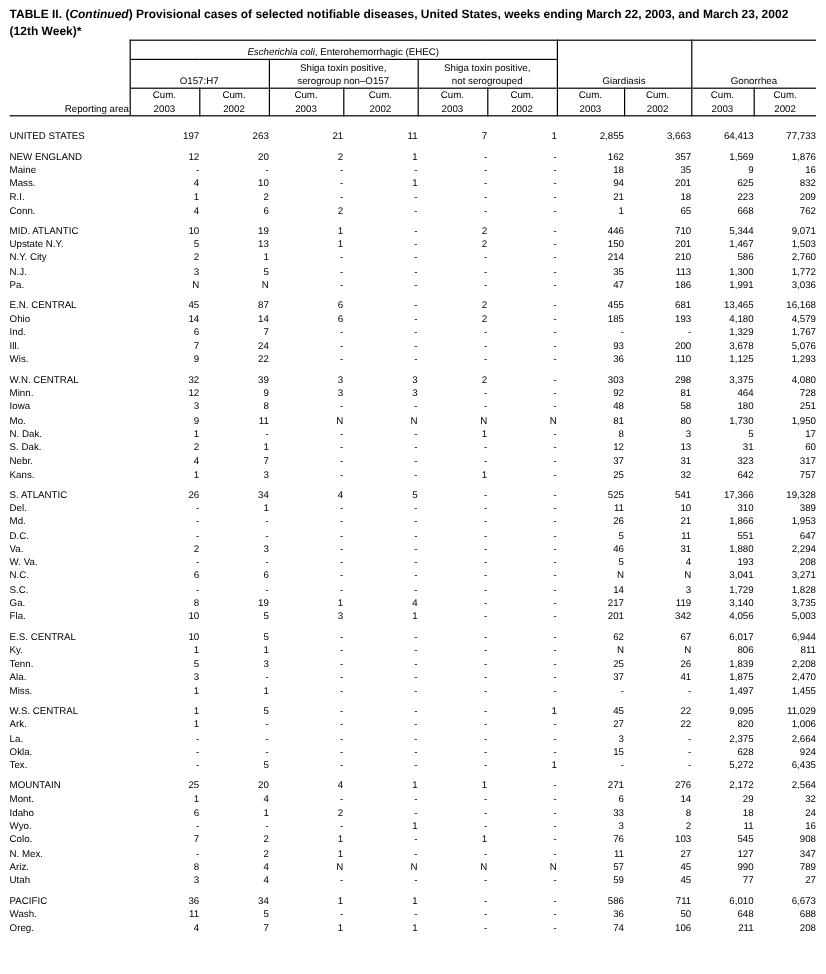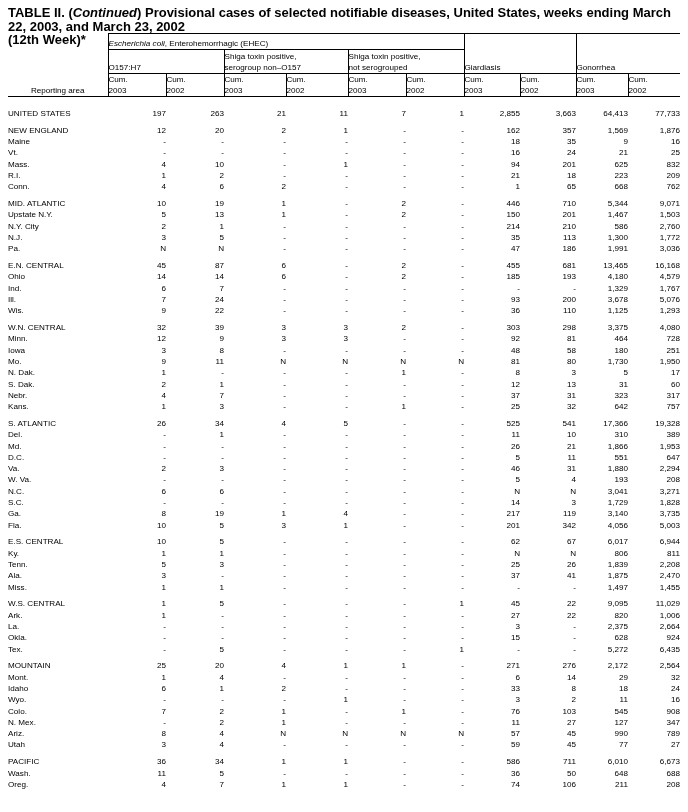--- a/index.html
+++ b/index.html
@@ -14,7 +14,7 @@
   
   .title{
     position:absolute;left:8px;top:6px;width:672px;
-    font-size:13px;font-weight:bold;line-height:13.5px;
+    font-size:10px;font-weight:bold;line-height:13.5px;
   }
   .title i{font-style:italic;}
 

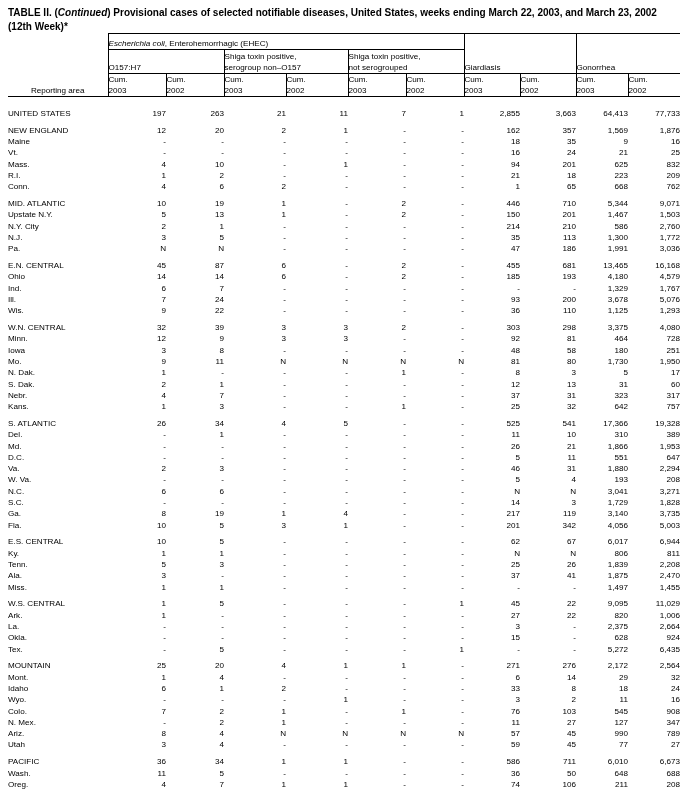--- a/index.html
+++ b/index.html
@@ -29,7 +29,7 @@
   table.tbl td,table.tbl th{padding:0;margin:0;font-weight:normal;vertical-align:bottom;}
 
   
-  .hdr{font-size:8.1px;text-align:left;line-height:10.5px;}
+  .hdr{font-size:8.1px;text-align:center;line-height:10.5px;}
   .hdr-left{text-align:center;padding-left:2px;}
   .vl{border-left:1px solid #000;}
   .vr{border-right:1px solid #000;}

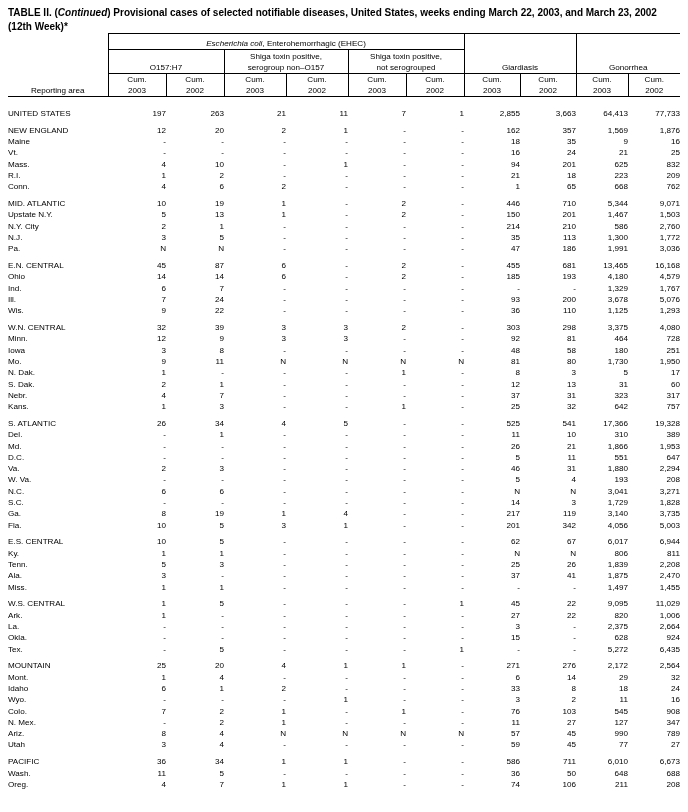--- a/index.html
+++ b/index.html
@@ -30,7 +30,7 @@
 
   
   .hdr{font-size:8.1px;text-align:center;line-height:10.5px;}
-  .hdr-left{text-align:center;padding-left:2px;}
+  .hdr-left{text-align:right;padding-left:2px;}
   .vl{border-left:1px solid #000;}
   .vr{border-right:1px solid #000;}
   .tline{border-top:1px solid #000;}

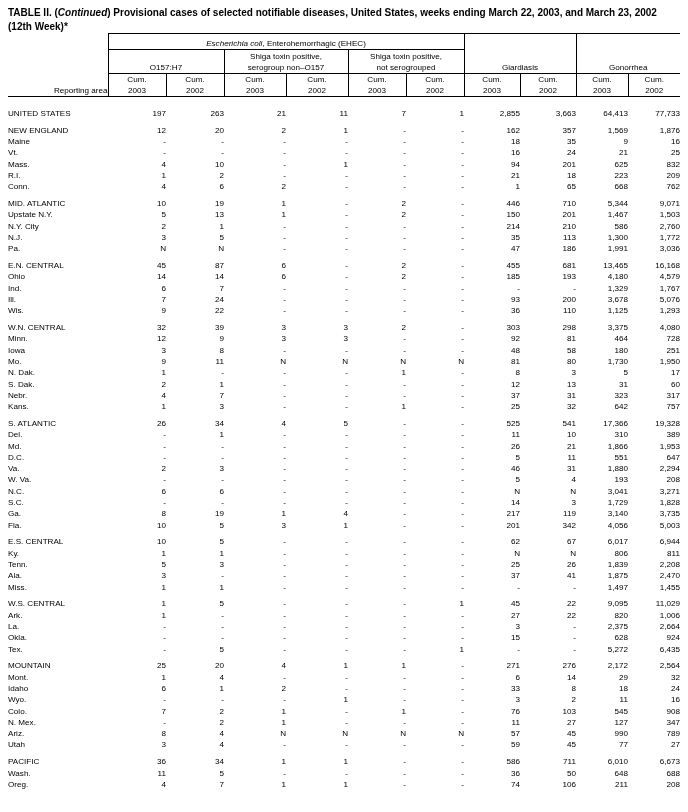--- a/index.html
+++ b/index.html
@@ -199,19 +199,6 @@
           <td class="num">16</td>
         </tr>
         <tr class="data-row">
-          <td class="rowlabel">Vt.</td>
-          <td class="num">-</td>
-          <td class="num">-</td>
-          <td class="num">-</td>
-          <td class="num">-</td>
-          <td class="num">-</td>
-          <td class="num">-</td>
-          <td class="num">16</td>
-          <td class="num">24</td>
-          <td class="num">21</td>
-          <td class="num">25</td>
-        </tr>
-        <tr class="data-row">
           <td class="rowlabel">Mass.</td>
           <td class="num">4</td>
           <td class="num">10</td>

